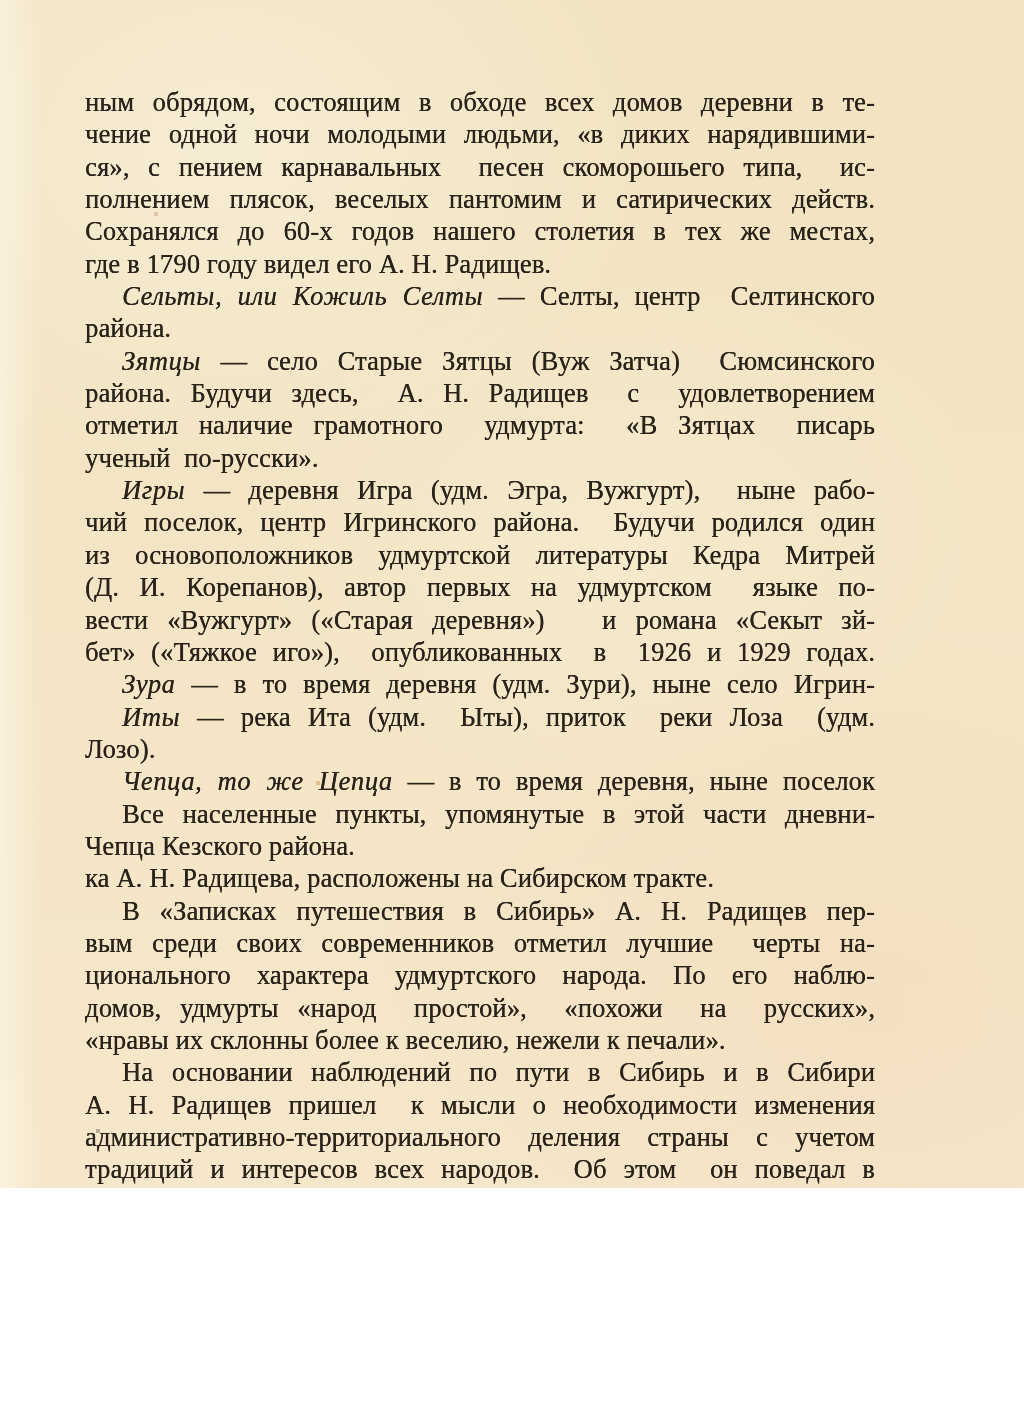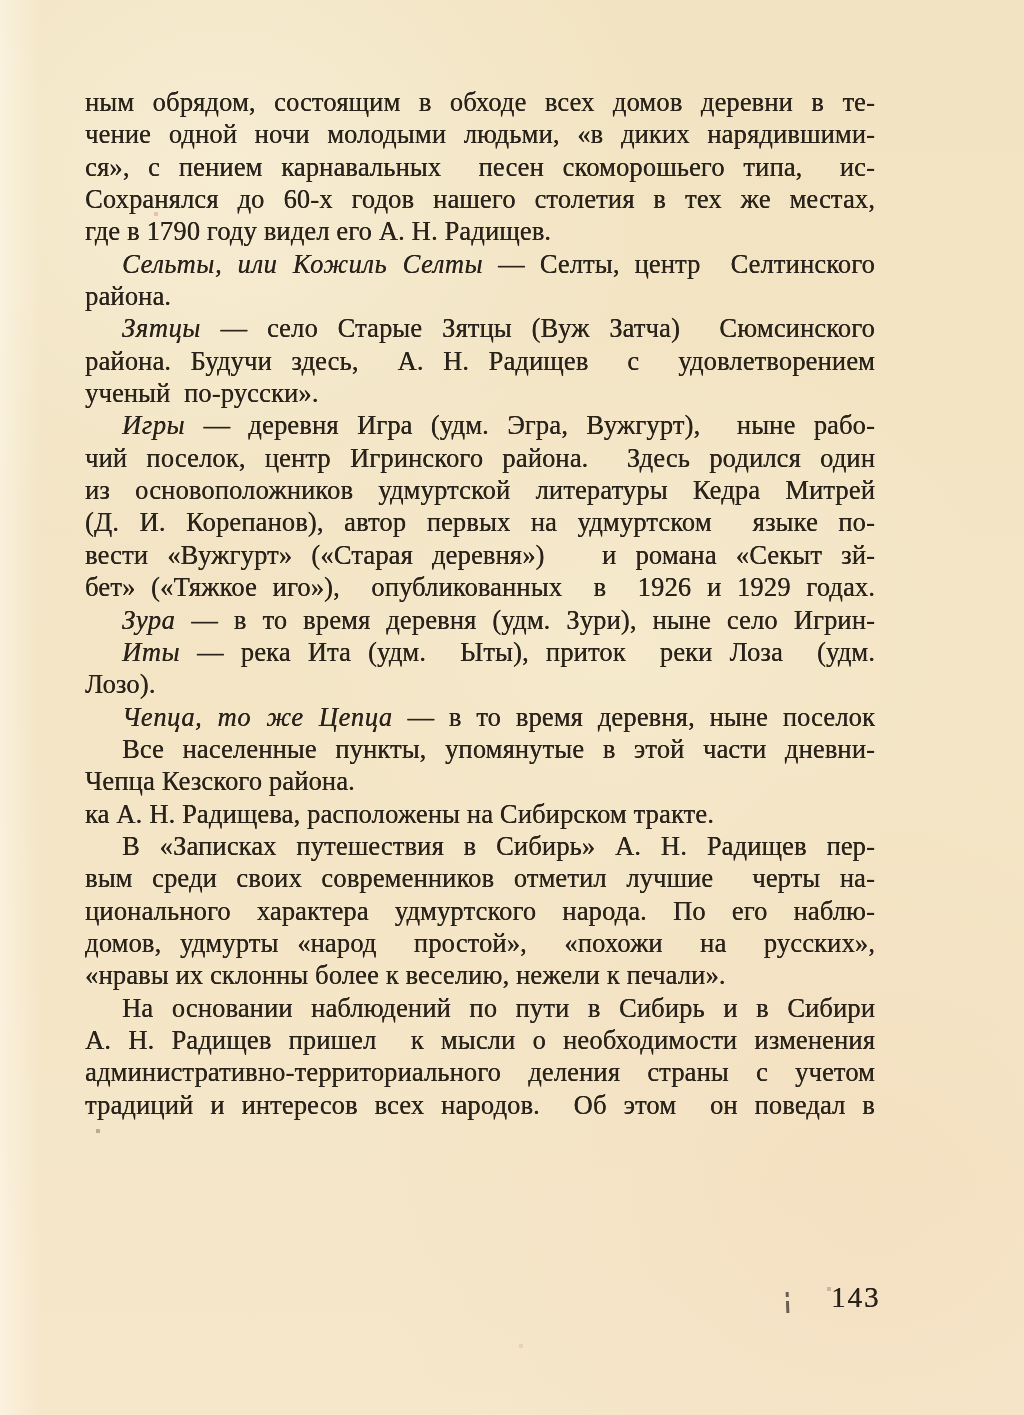--- a/index.html
+++ b/index.html
@@ -18,7 +18,7 @@
   .page {
     position: relative;
     width: 1024px;
-    height: 1415px;
+    height: 1188px;
     overflow: hidden;
     background-color: var(--paper);
     background-image:

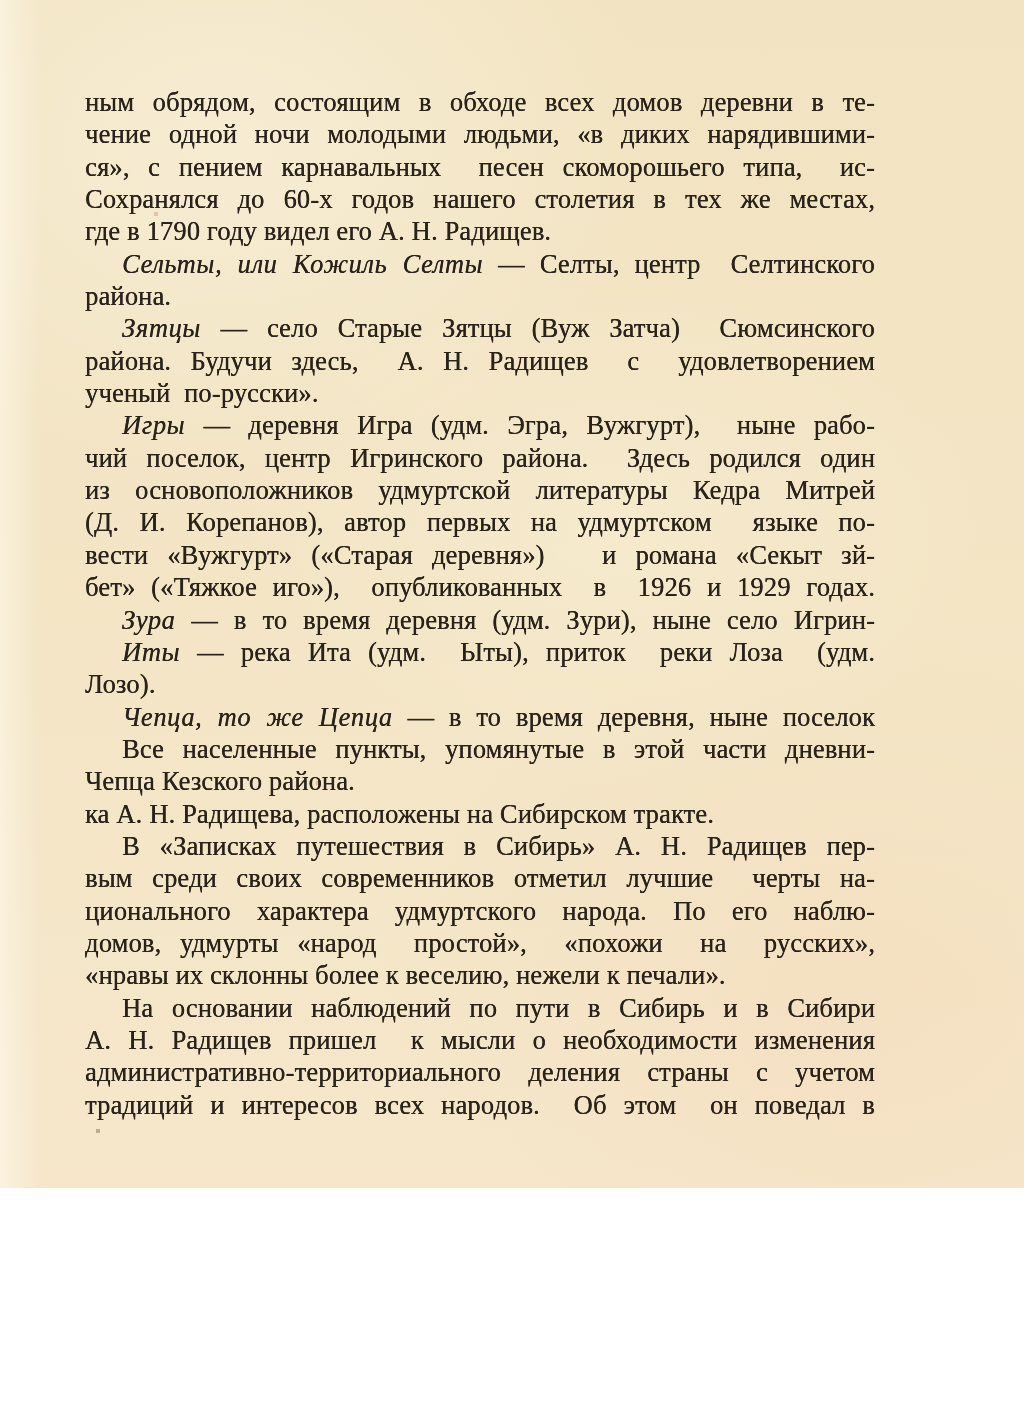--- a/index.html
+++ b/index.html
@@ -97,6 +97,7 @@
       <div class="line"><span>ным обрядом, состоящим в обходе всех домов деревни в те-</span></div>
       <div class="line"><span>чение одной ночи молодыми людьми, «в диких нарядившими-</span></div>
       <div class="line"><span>ся», с пением карнавальных  песен скоморошьего типа,  ис-</span></div>
+      <div class="line"><span>полнением плясок, веселых пантомим и сатирических действ.</span></div>
       <div class="line"><span>Сохранялся до 60-х годов нашего столетия в тех же местах,</span></div>
       <div class="line end"><span>где в 1790 году видел его А. Н. Радищев.</span></div>
       <div class="line indent"><em>Сельты, или Кожиль Селты</em><span> — Селты, центр  Селтинского</span></div>

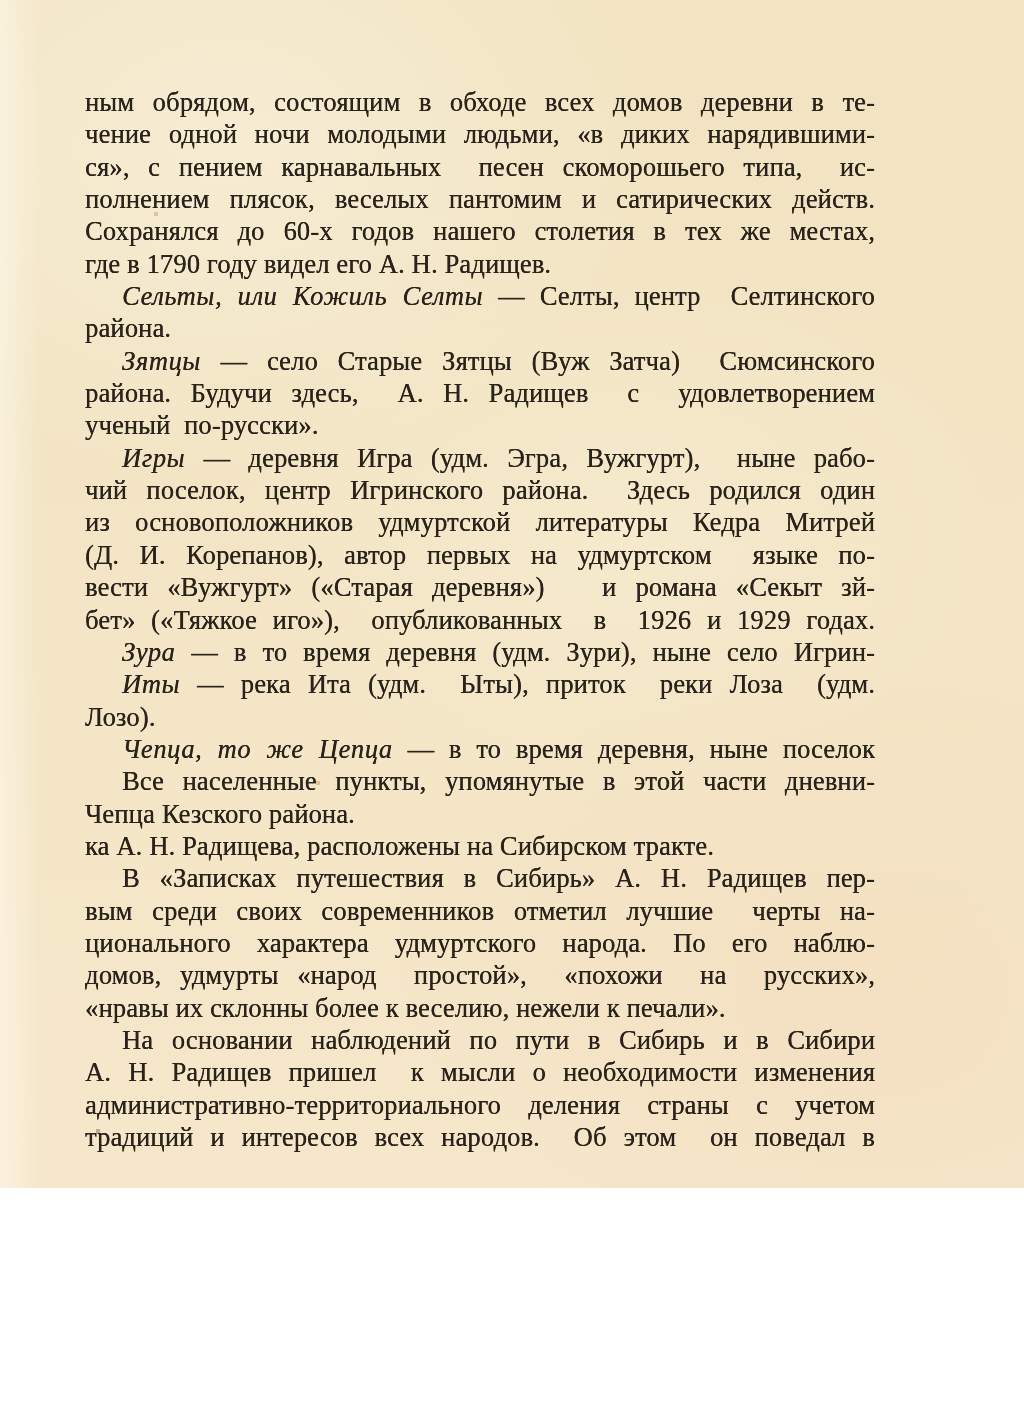--- a/index.html
+++ b/index.html
@@ -104,6 +104,7 @@
       <div class="line end"><span>района.</span></div>
       <div class="line indent"><em>Зятцы</em><span> — село Старые Зятцы (Вуж Затча)  Сюмсинского</span></div>
       <div class="line"><span>района. Будучи здесь,  А. Н. Радищев  с  удовлетворением</span></div>
+      <div class="line"><span>отметил наличие грамотного  удмурта:  «В Зятцах  писарь</span></div>
       <div class="line end"><span>ученый  по-русски».</span></div>
       <div class="line indent"><em>Игры</em><span> — деревня Игра (удм. Эгра, Вужгурт),  ныне рабо-</span></div>
       <div class="line"><span>чий поселок, центр Игринского района.  Здесь родился один</span></div>

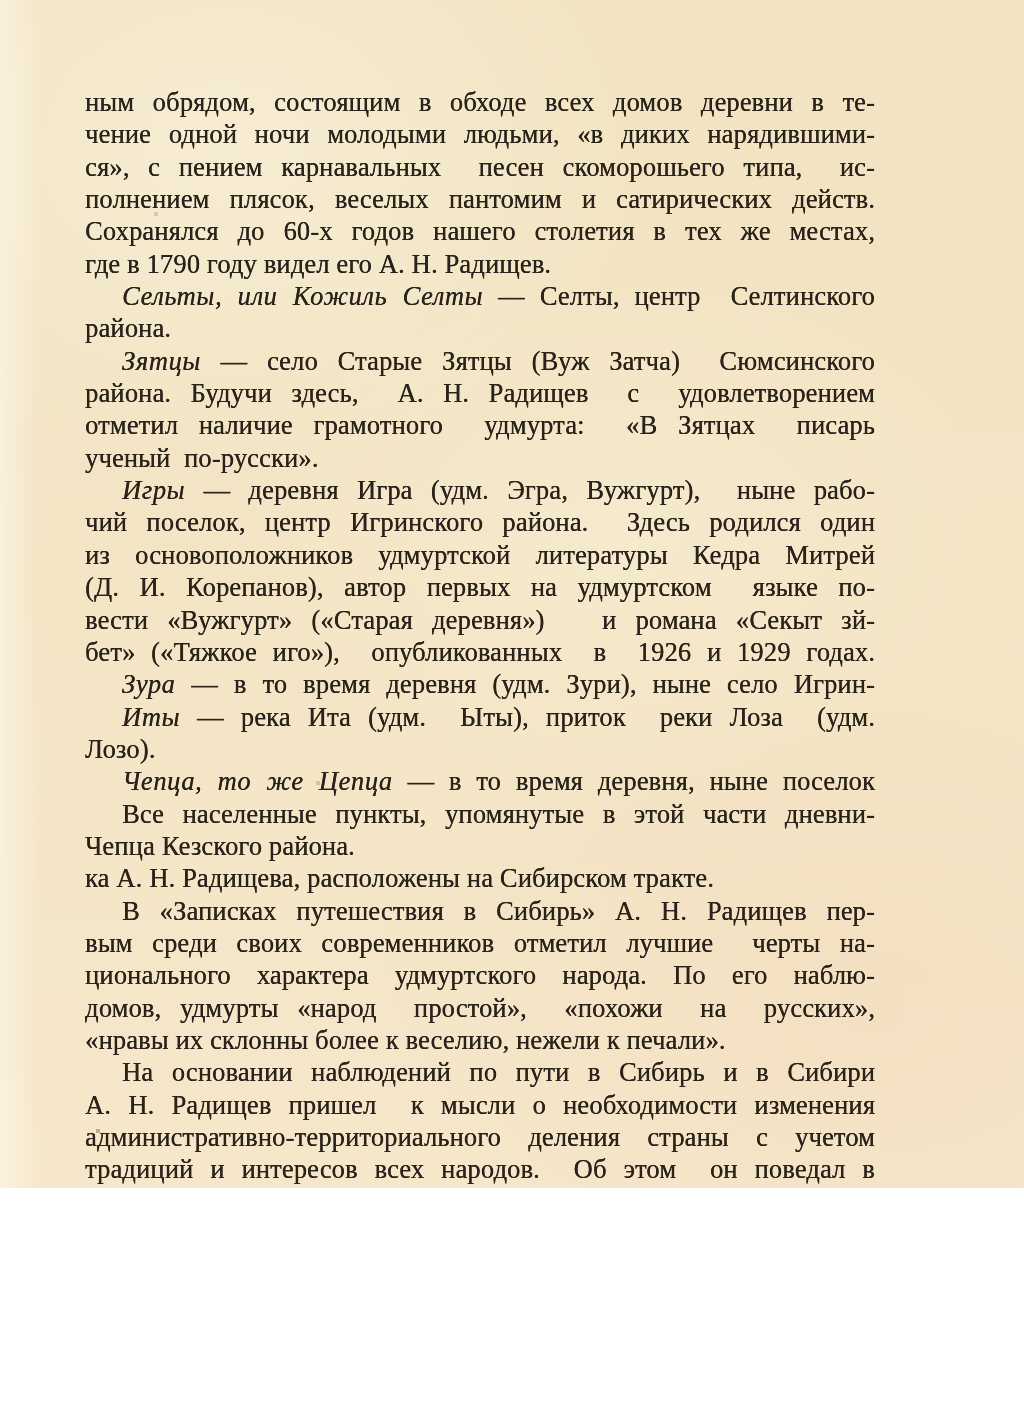--- a/index.html
+++ b/index.html
@@ -107,7 +107,7 @@
       <div class="line"><span>отметил наличие грамотного  удмурта:  «В Зятцах  писарь</span></div>
       <div class="line end"><span>ученый  по-русски».</span></div>
       <div class="line indent"><em>Игры</em><span> — деревня Игра (удм. Эгра, Вужгурт),  ныне рабо-</span></div>
-      <div class="line"><span>чий поселок, центр Игринского района.  Здесь родился один</span></div>
+      <div class="line"><span>чий поселок, центр Игринского района.  Будучи родился один</span></div>
       <div class="line"><span>из основоположников удмуртской литературы Кедра Митрей</span></div>
       <div class="line"><span>(Д. И. Корепанов), автор первых на удмуртском  языке по-</span></div>
       <div class="line"><span>вести «Вужгурт» («Старая деревня»)   и романа «Секыт зй-</span></div>

